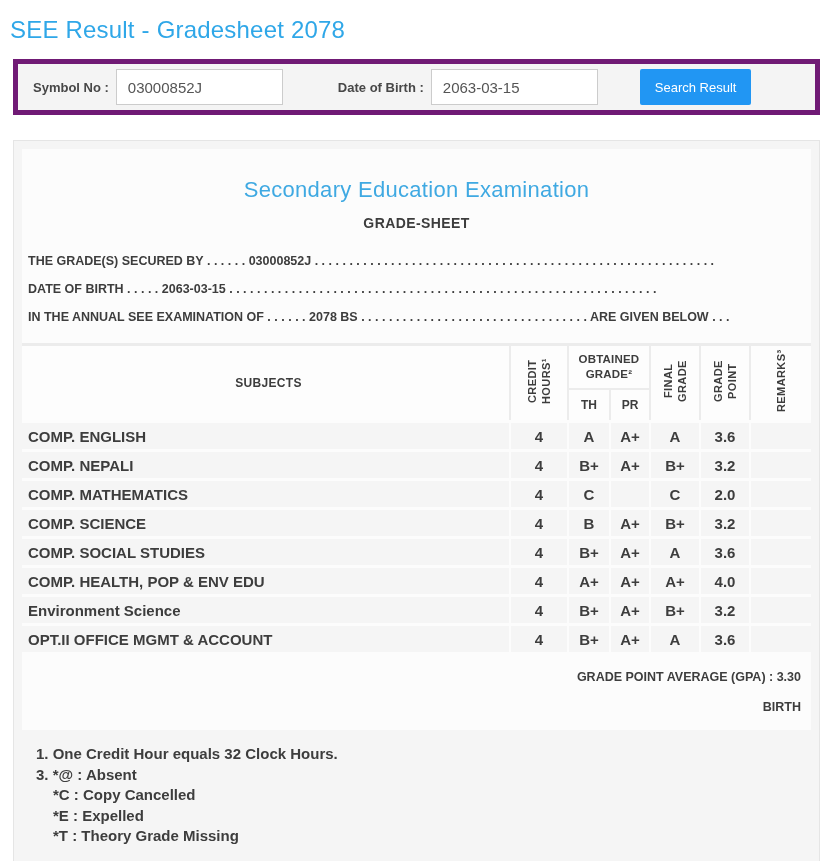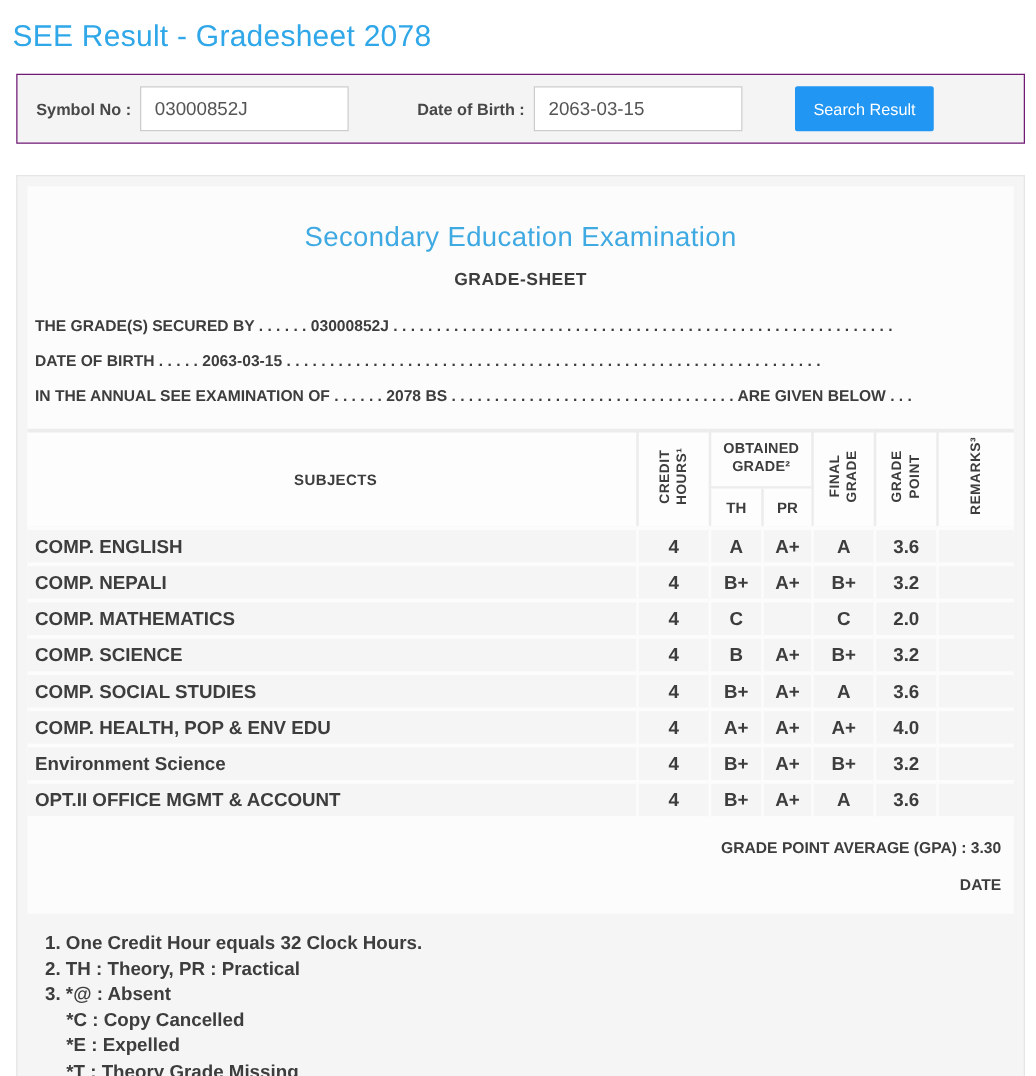--- a/index.html
+++ b/index.html
@@ -12,7 +12,7 @@
 
   
   .form-bar { margin: 15px 0 0 13px; width: 807px; height: 56px; background: #f4f4f4;
-    border: 1px solid #701a75; display: flex; align-items: center; }
+    border: 5px solid #701a75; display: flex; align-items: center; }
   .bar-label { font-size: 13px; font-weight: 700; color: #474747; white-space: nowrap; }
   .lbl-symbol { margin-left: 15px; }
   .lbl-dob { margin-left: 55px; text-align: right; }

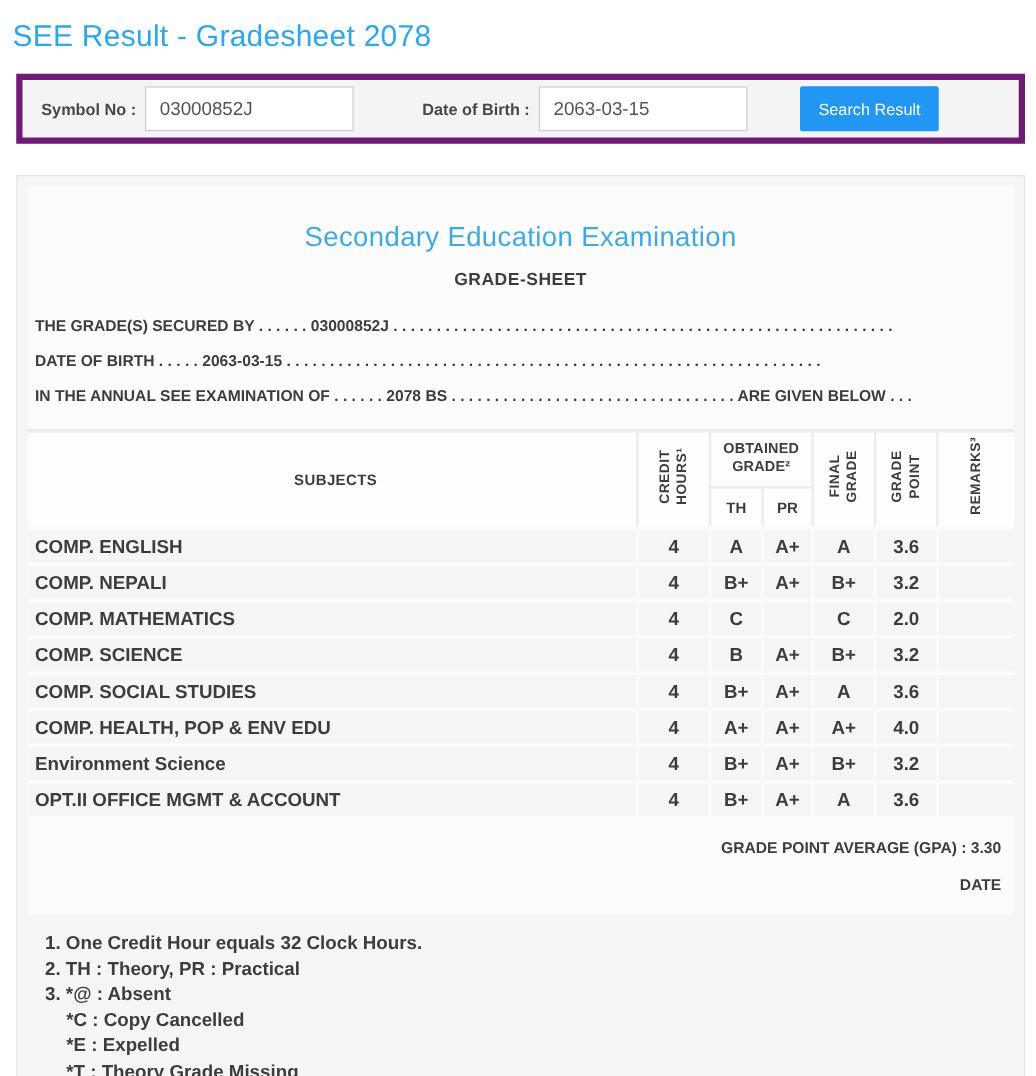--- a/index.html
+++ b/index.html
@@ -196,7 +196,7 @@
 
     <div class="summary">
       <p class="gpa-line">GRADE POINT AVERAGE (GPA) : 3.30</p>
-      <p class="result-line">DATE</p>
+      <p class="result-line">BIRTH</p>
     </div>
   </div>
 

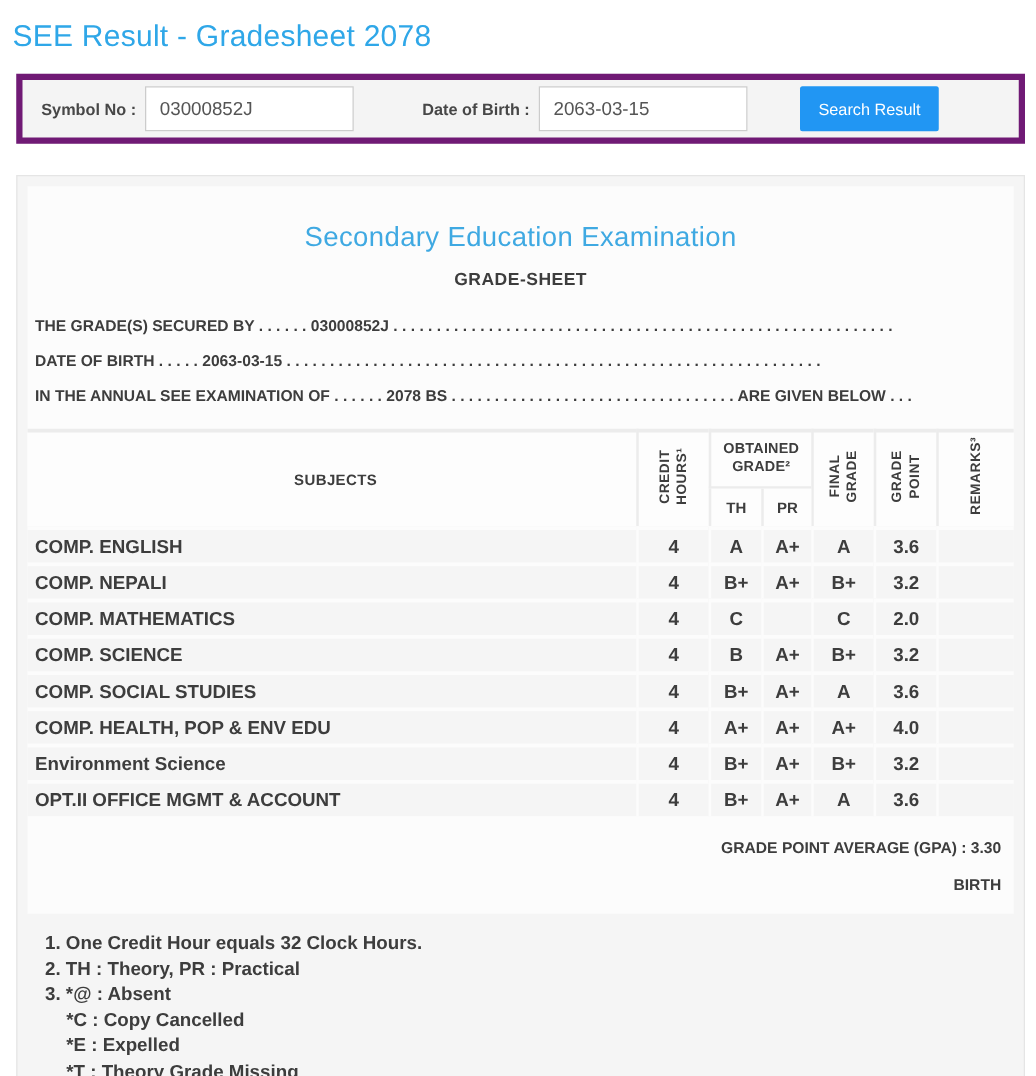--- a/index.html
+++ b/index.html
@@ -202,7 +202,6 @@
 
   <div class="footnotes">
     <p class="footnote">1. One Credit Hour equals 32 Clock Hours.</p>
-    <p class="footnote">2. TH : Theory, PR : Practical</p>
     <p class="footnote">3. *@ : Absent</p>
     <p class="footnote indent">*C : Copy Cancelled</p>
     <p class="footnote indent">*E : Expelled</p>

